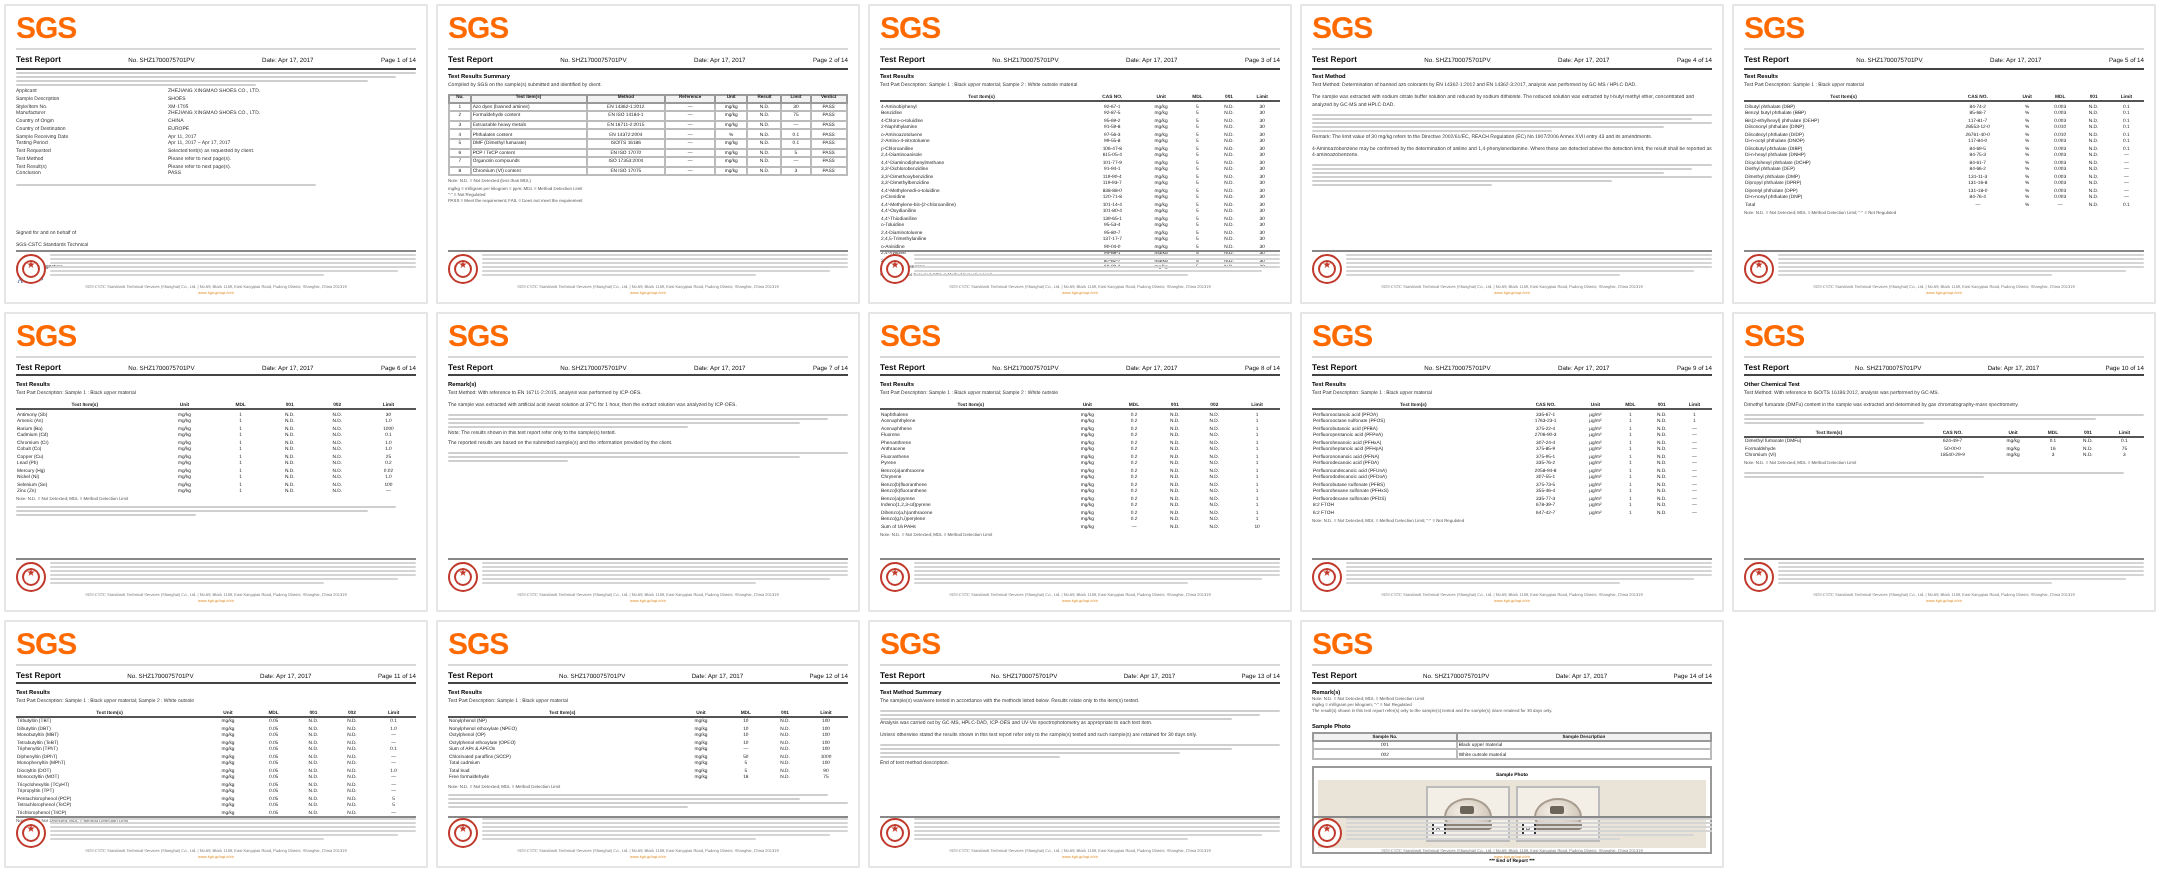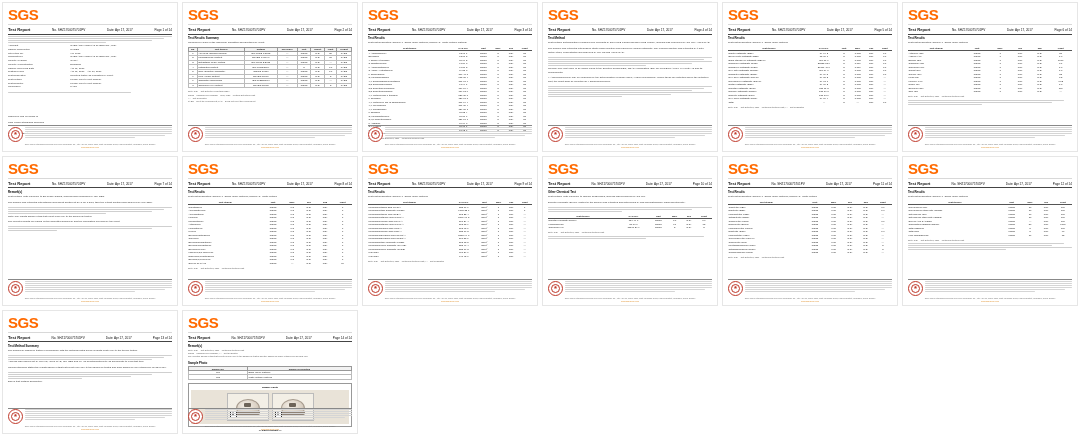--- a/index.html
+++ b/index.html
@@ -4,7 +4,7 @@
 <style>
   html,body{margin:0;padding:0;background:#ffffff;}
   body{width:1080px;height:436px;font-family:"Liberation Sans",sans-serif;overflow:hidden;}
-  .sheet{width:1080px;height:436px;display:grid;grid-template-columns:repeat(6,1fr);grid-template-rows:repeat(2,1fr);gap:4px;padding:2px;box-sizing:border-box;background:#fff;}
+  .sheet{width:1080px;height:436px;display:grid;grid-template-columns:repeat(5,1fr);grid-template-rows:repeat(2,1fr);gap:4px;padding:2px;box-sizing:border-box;background:#fff;}
   .page{position:relative;background:#fff;border:1px solid #e6e6e6;box-sizing:border-box;overflow:hidden;padding:4px 5px 0 5px;}
   
   .sgs-logo{font-family:"Liberation Sans",sans-serif;font-weight:bold;font-size:15px;letter-spacing:-0.5px;color:#ff6a00;line-height:1;margin-bottom:1px;}

